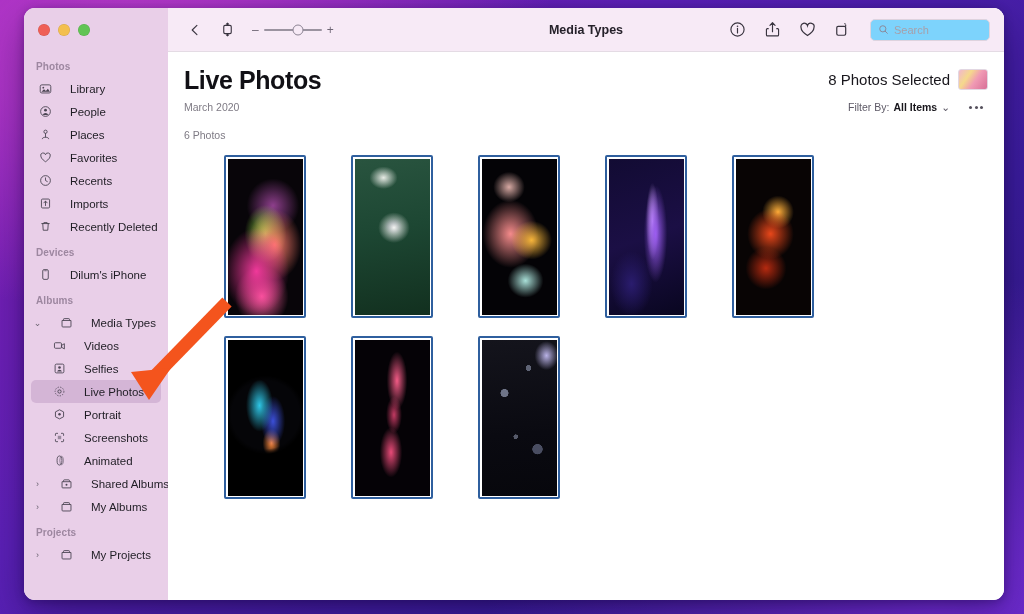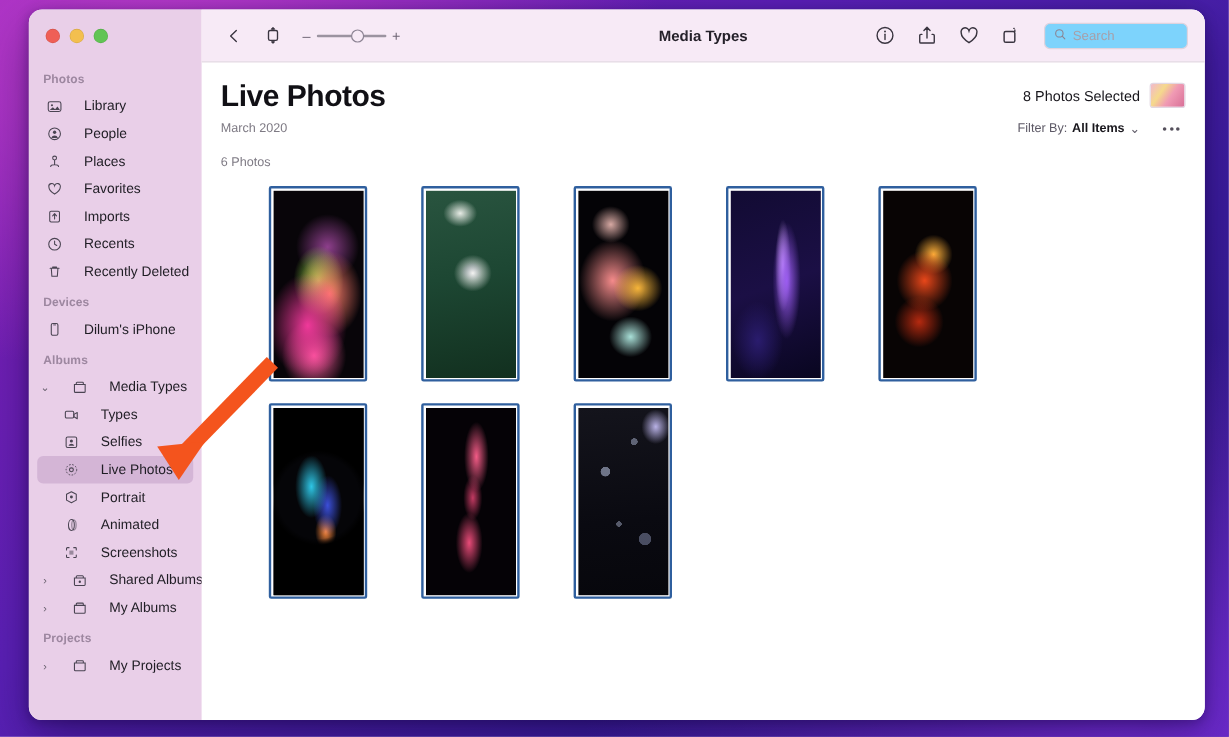--- a/index.html
+++ b/index.html
@@ -150,7 +150,7 @@
   .sub-row { display: flex; gap: 16px; margin-top: 6px; font-size: 10.5px; color: #7e7a84; flex-direction: column; }
   .head-right { margin-left: auto; text-align: right; padding-top: 3px; }
   .sel-row { display: flex; align-items: center; gap: 8px; justify-content: flex-end; }
-  .sel-text { font-size: 12px; color: #18161c; margin-left: 37px; }
+  .sel-text { font-size: 15px; color: #18161c; margin-left: 37px; }
   .sel-thumb {
     width: 30px; height: 21px; border-radius: 3px;
     background: linear-gradient(125deg,#f2b8cd 0%, #f5d98c 32%, #f09ab4 58%, #d86f97 100%);

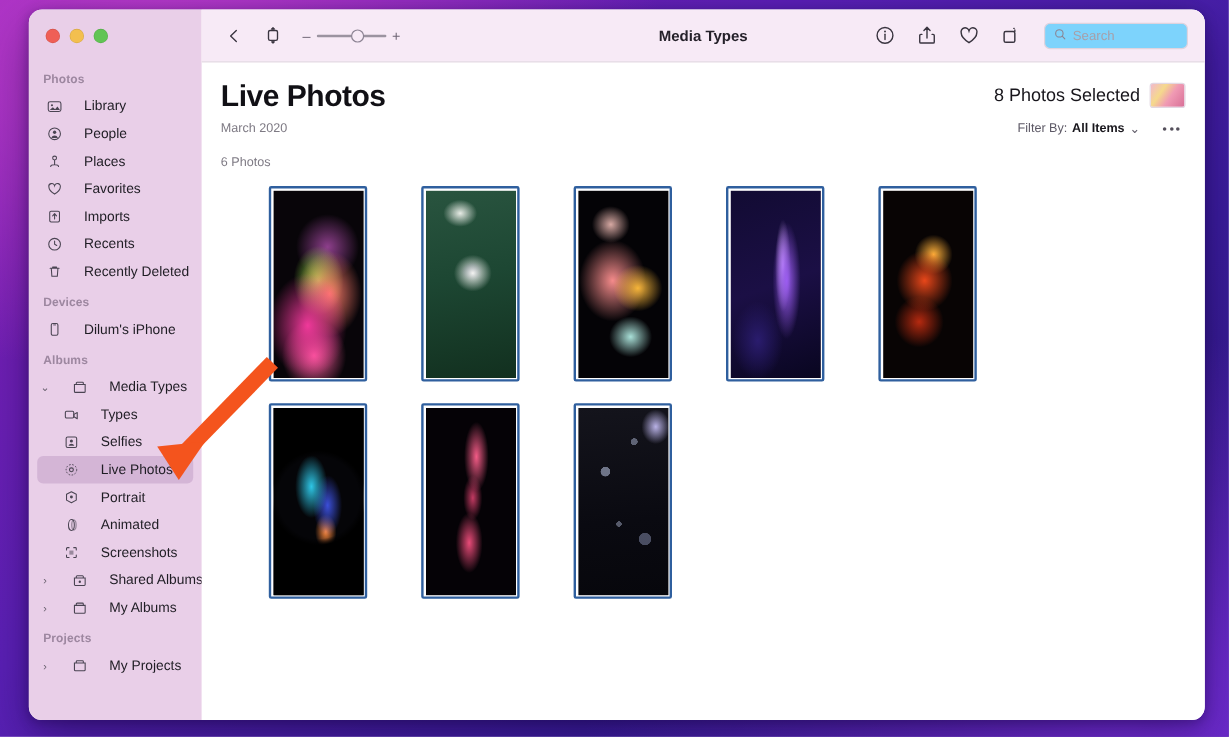--- a/index.html
+++ b/index.html
@@ -290,20 +290,20 @@
     <div class="sb-item">
       <span class="sb-ico">
           <svg width="13" height="13" viewBox="0 0 16 16">
+            <circle cx="8" cy="8" r="6" fill="none" stroke="currentColor" stroke-width="1.1"></circle>
+            <path d="M8 4.8V8l2.2 1.3" stroke="currentColor" stroke-width="1.1" fill="none" stroke-linecap="round"></path>
+          </svg>
+        </span>
+      <span>Recents</span>
+    </div>
+    <div class="sb-item">
+      <span class="sb-ico">
+          <svg width="13" height="13" viewBox="0 0 16 16">
             <rect x="3" y="2.5" width="10" height="11" rx="1.4" fill="none" stroke="currentColor" stroke-width="1.1"></rect>
             <path d="M8 10.5V5.2M6 7.2L8 5l2 2.2" stroke="currentColor" stroke-width="1.1" fill="none" stroke-linecap="round" stroke-linejoin="round"></path>
           </svg>
         </span>
       <span>Imports</span>
-    </div>
-    <div class="sb-item">
-      <span class="sb-ico">
-          <svg width="13" height="13" viewBox="0 0 16 16">
-            <circle cx="8" cy="8" r="6" fill="none" stroke="currentColor" stroke-width="1.1"></circle>
-            <path d="M8 4.8V8l2.2 1.3" stroke="currentColor" stroke-width="1.1" fill="none" stroke-linecap="round"></path>
-          </svg>
-        </span>
-      <span>Recents</span>
     </div>
     <div class="sb-item">
       <span class="sb-ico">

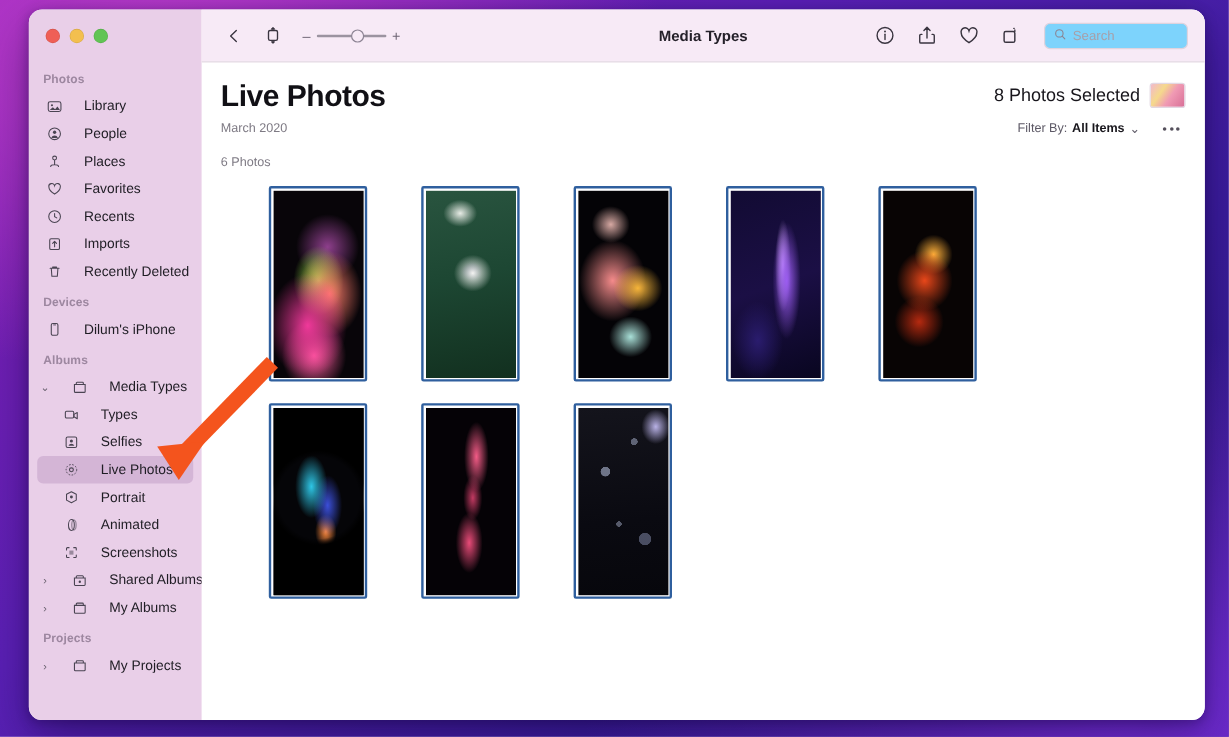--- a/index.html
+++ b/index.html
@@ -343,7 +343,7 @@
             <path d="M10.6 7.8l3.4-2v6.4l-3.4-2z" fill="none" stroke="currentColor" stroke-width="1.1" stroke-linejoin="round"></path>
           </svg>
         </span>
-      <span>Types</span>
+      <span>Videos</span>
     </div>
     <div class="sb-item indent">
       <span class="sb-ico">

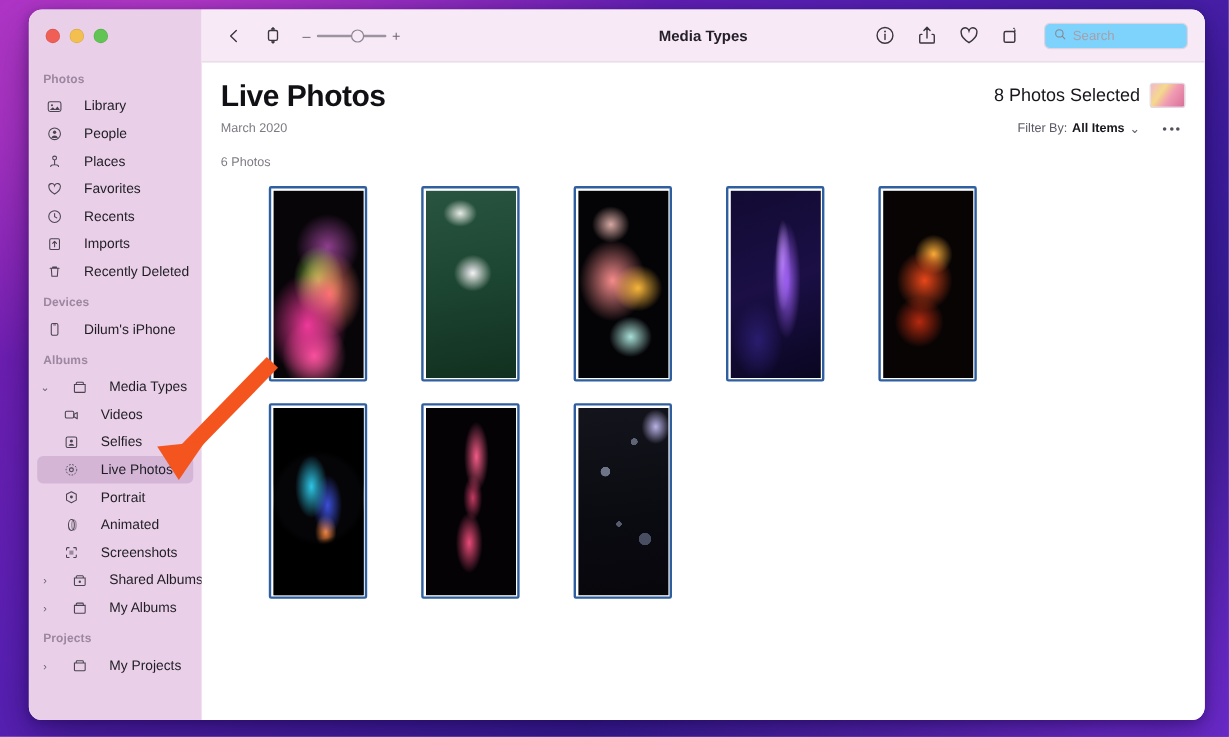--- a/index.html
+++ b/index.html
@@ -376,20 +376,20 @@
     <div class="sb-item indent">
       <span class="sb-ico">
           <svg width="13" height="13" viewBox="0 0 16 16">
+            <path d="M3 5.4V3.8a.9.9 0 01.9-.9h1.7M10.4 2.9h1.7a.9.9 0 01.9.9v1.6M13 10.6v1.6a.9.9 0 01-.9.9h-1.7M5.6 13.1H3.9a.9.9 0 01-.9-.9v-1.6" fill="none" stroke="currentColor" stroke-width="1.1" stroke-linecap="round"></path>
+            <rect x="5.9" y="5.9" width="4.2" height="4.2" fill="currentColor" opacity=".5"></rect>
+          </svg>
+        </span>
+      <span>Screenshots</span>
+    </div>
+    <div class="sb-item indent">
+      <span class="sb-ico">
+          <svg width="13" height="13" viewBox="0 0 16 16">
             <ellipse cx="8" cy="8" rx="3" ry="5.6" fill="none" stroke="currentColor" stroke-width="1.05"></ellipse>
             <ellipse cx="10.6" cy="8" rx="2.2" ry="5.2" fill="none" stroke="currentColor" stroke-width=".9" opacity=".75"></ellipse>
           </svg>
         </span>
       <span>Animated</span>
-    </div>
-    <div class="sb-item indent">
-      <span class="sb-ico">
-          <svg width="13" height="13" viewBox="0 0 16 16">
-            <path d="M3 5.4V3.8a.9.9 0 01.9-.9h1.7M10.4 2.9h1.7a.9.9 0 01.9.9v1.6M13 10.6v1.6a.9.9 0 01-.9.9h-1.7M5.6 13.1H3.9a.9.9 0 01-.9-.9v-1.6" fill="none" stroke="currentColor" stroke-width="1.1" stroke-linecap="round"></path>
-            <rect x="5.9" y="5.9" width="4.2" height="4.2" fill="currentColor" opacity=".5"></rect>
-          </svg>
-        </span>
-      <span>Screenshots</span>
     </div>
     <div class="sb-item has-twisty">
       <span class="twisty">›</span>

